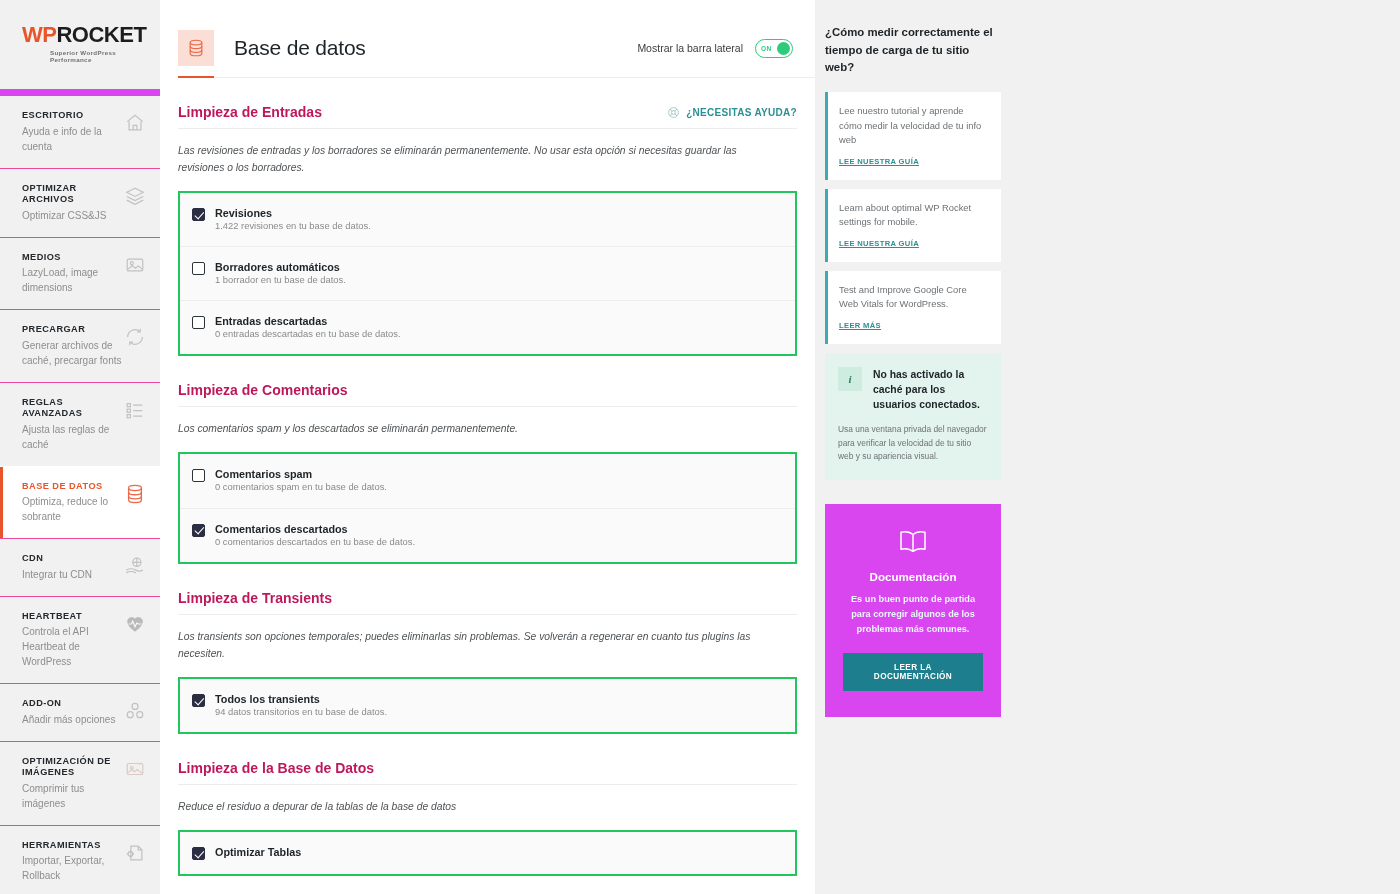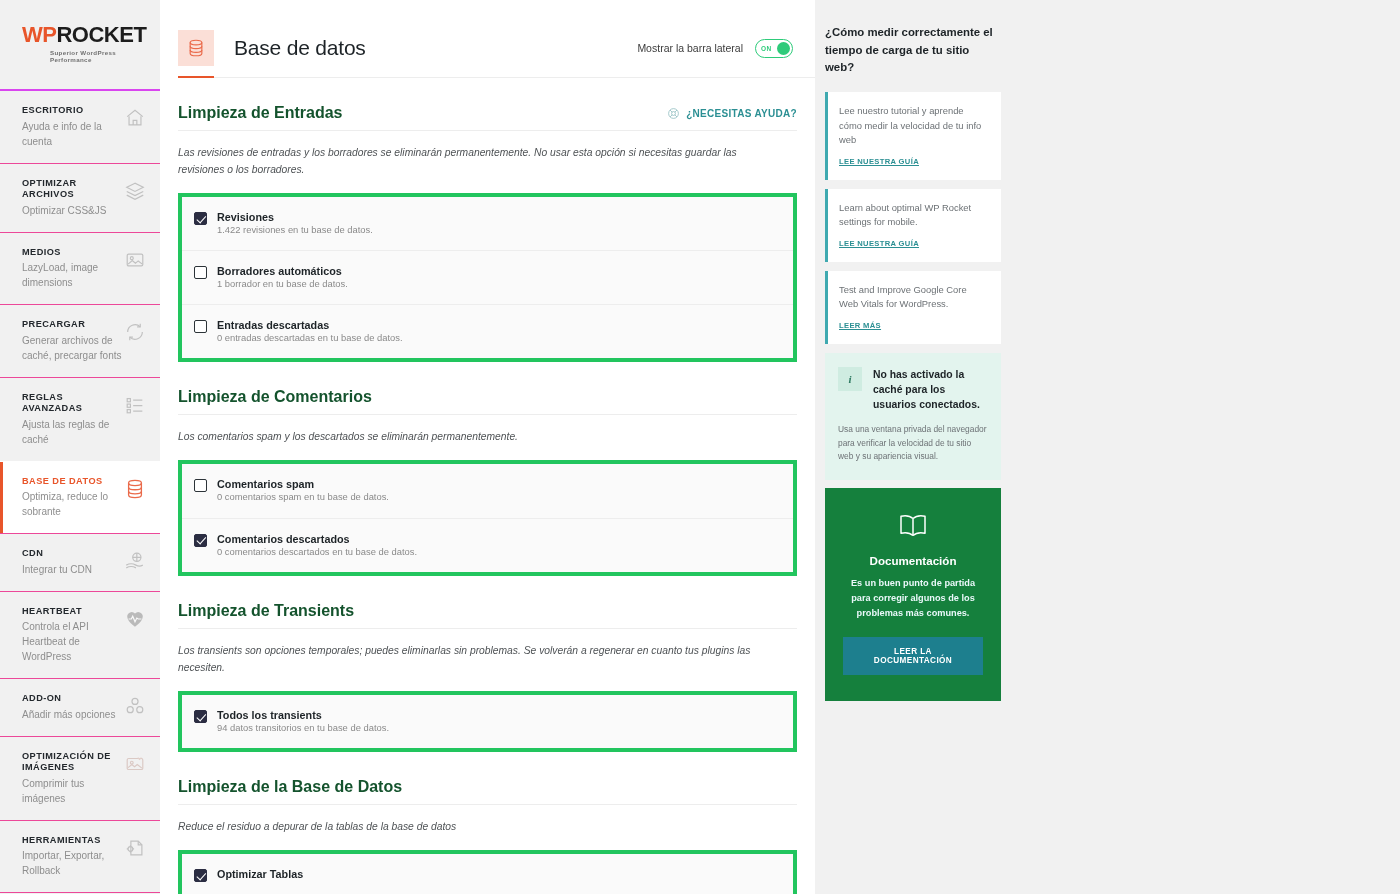--- a/index.html
+++ b/index.html
@@ -33,7 +33,7 @@
     cursor: pointer;
     min-height: 48px;
   }
-  .nav-item:first-of-type { border-top: 2px solid #d946ef; }
+  .nav-item:first-of-type { border-top: 7px solid #d946ef; }
   .nav-text { width: 104px; }
   .nav-title {
     font-size: 9.2px; font-weight: bold; color: #23282d;

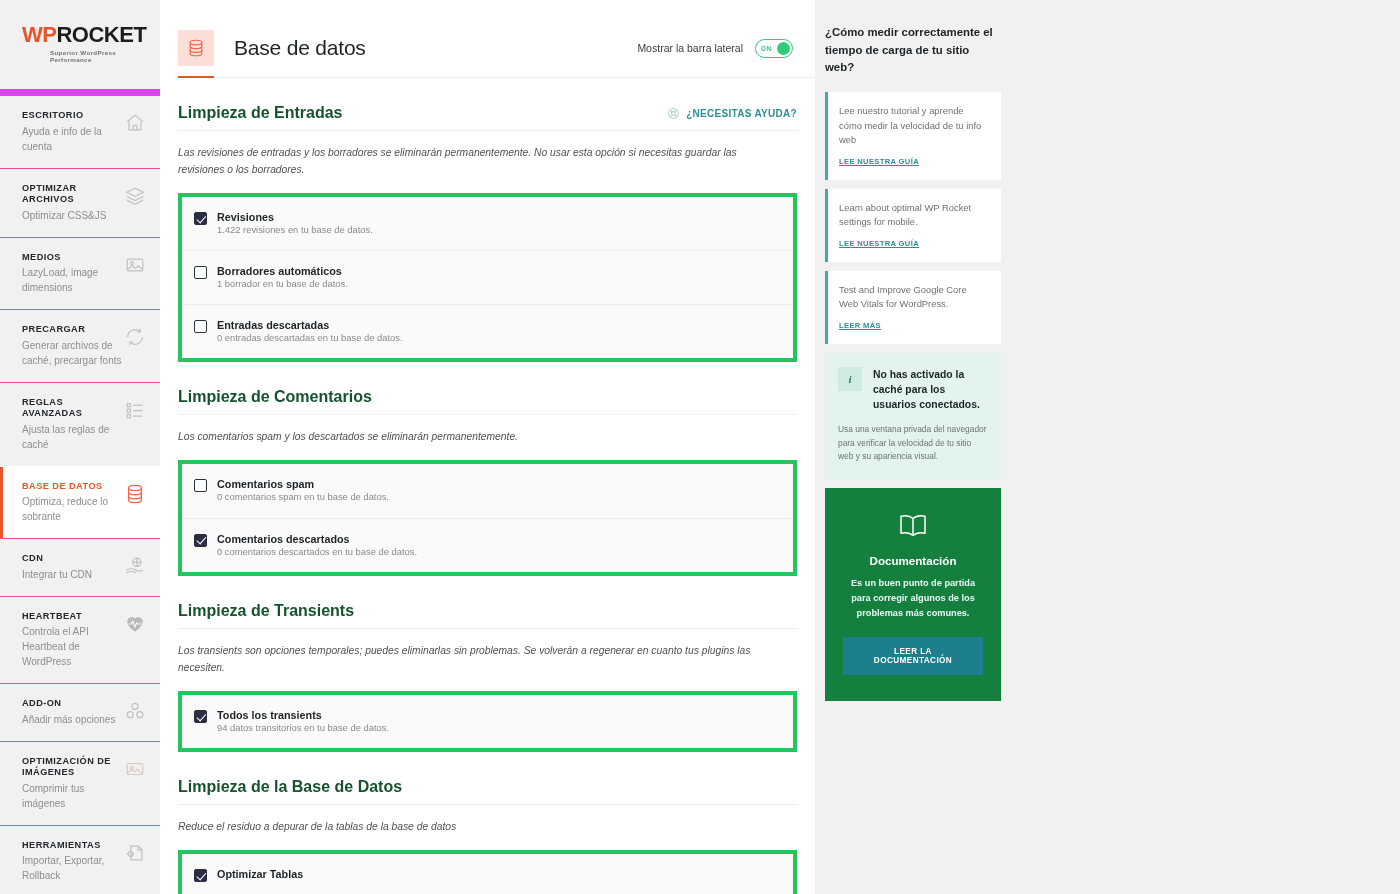--- a/index.html
+++ b/index.html
@@ -111,7 +111,7 @@
     padding-bottom: 8px;
   }
   .section-title {
-    font-size: 16px; color: #14532d; font-weight: bold;
+    font-size: 14px; color: #be185d; font-weight: bold;
   }
   .help-link {
     display: flex; align-items: center; gap: 6px; cursor: pointer;

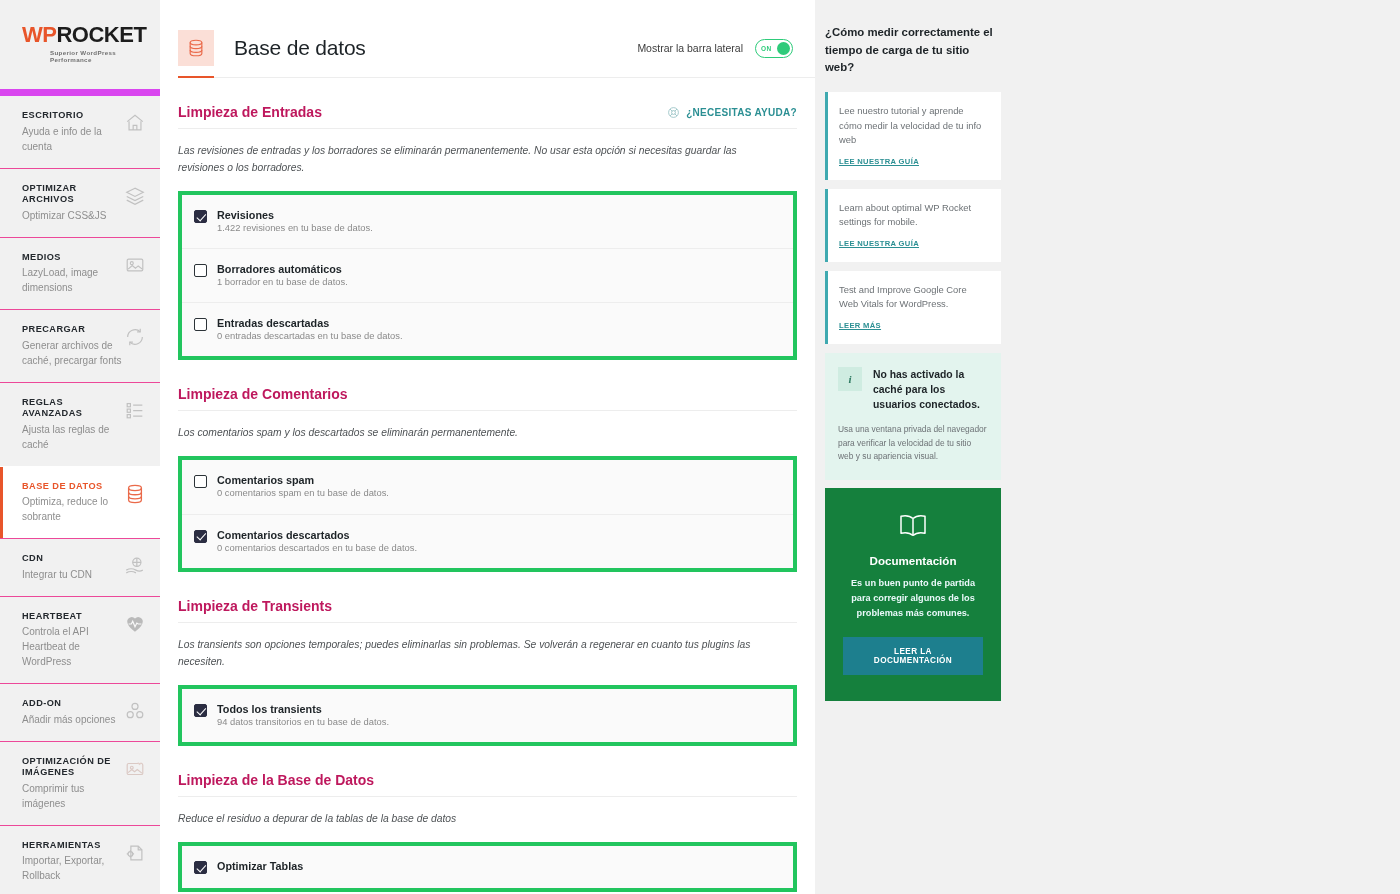--- a/index.html
+++ b/index.html
@@ -127,7 +127,7 @@
     padding: 14px 0 14px 0; max-width: 605px; font-style: italic;
   }
   .opt-card {
-    background: #fafafa; border: 4px solid #22c55e;
+    background: #fafafa; border: 2px solid #22c55e;
   }
   .opt-row {
     display: flex; align-items: flex-start;

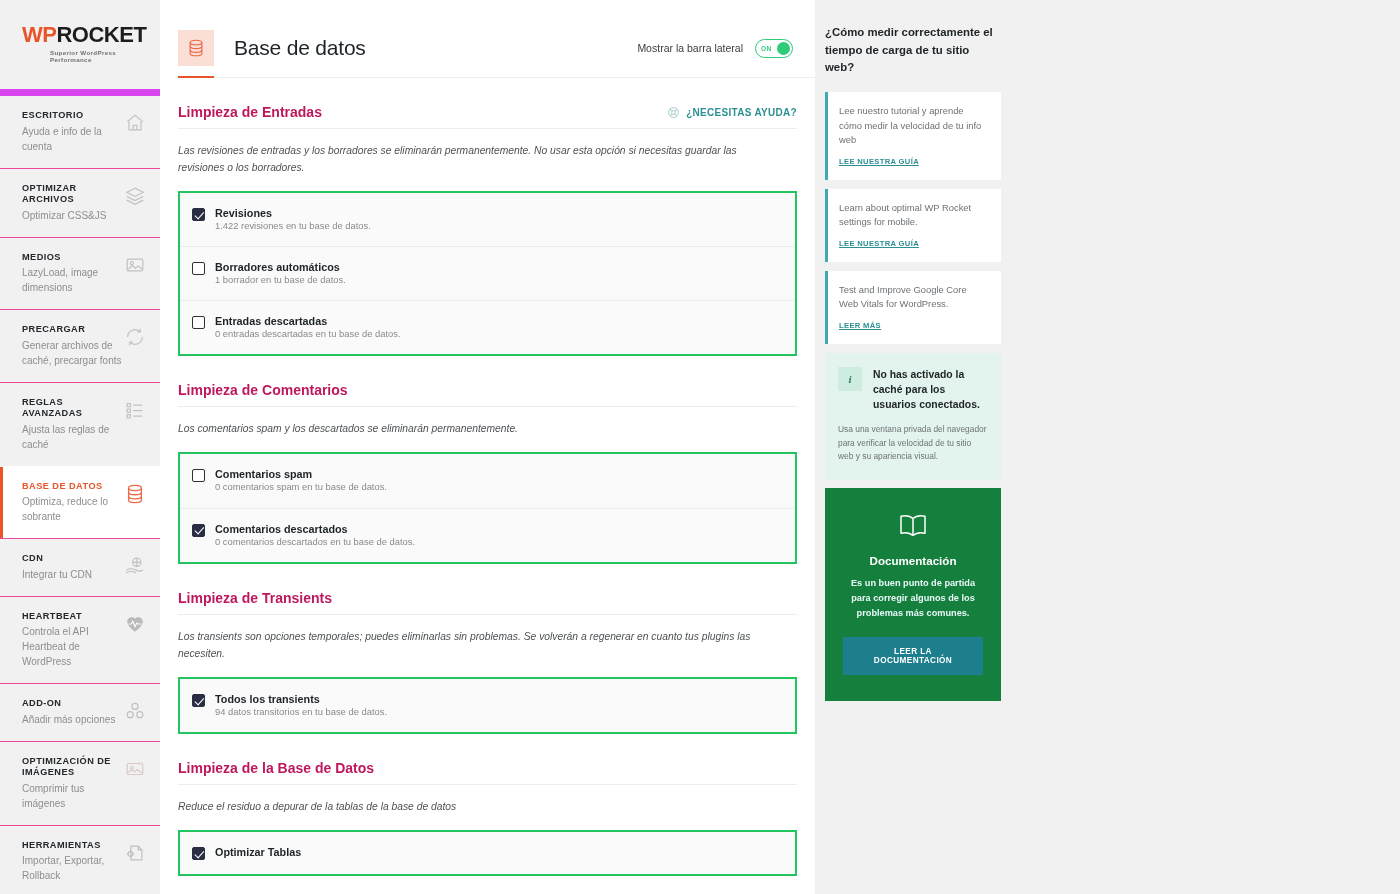--- a/index.html
+++ b/index.html
@@ -197,7 +197,7 @@
     font-size: 8.4px; color: #6d7276; line-height: 1.6; margin-top: 11px;
   }
   .doc-card {
-    background: #15803d; margin-top: 8px;
+    background: #d946ef; margin-top: 24px;
     padding: 24px 18px 26px 18px; text-align: center;
   }
   .doc-icon { width: 34px; height: 28px; margin: 0 auto 14px auto; }

